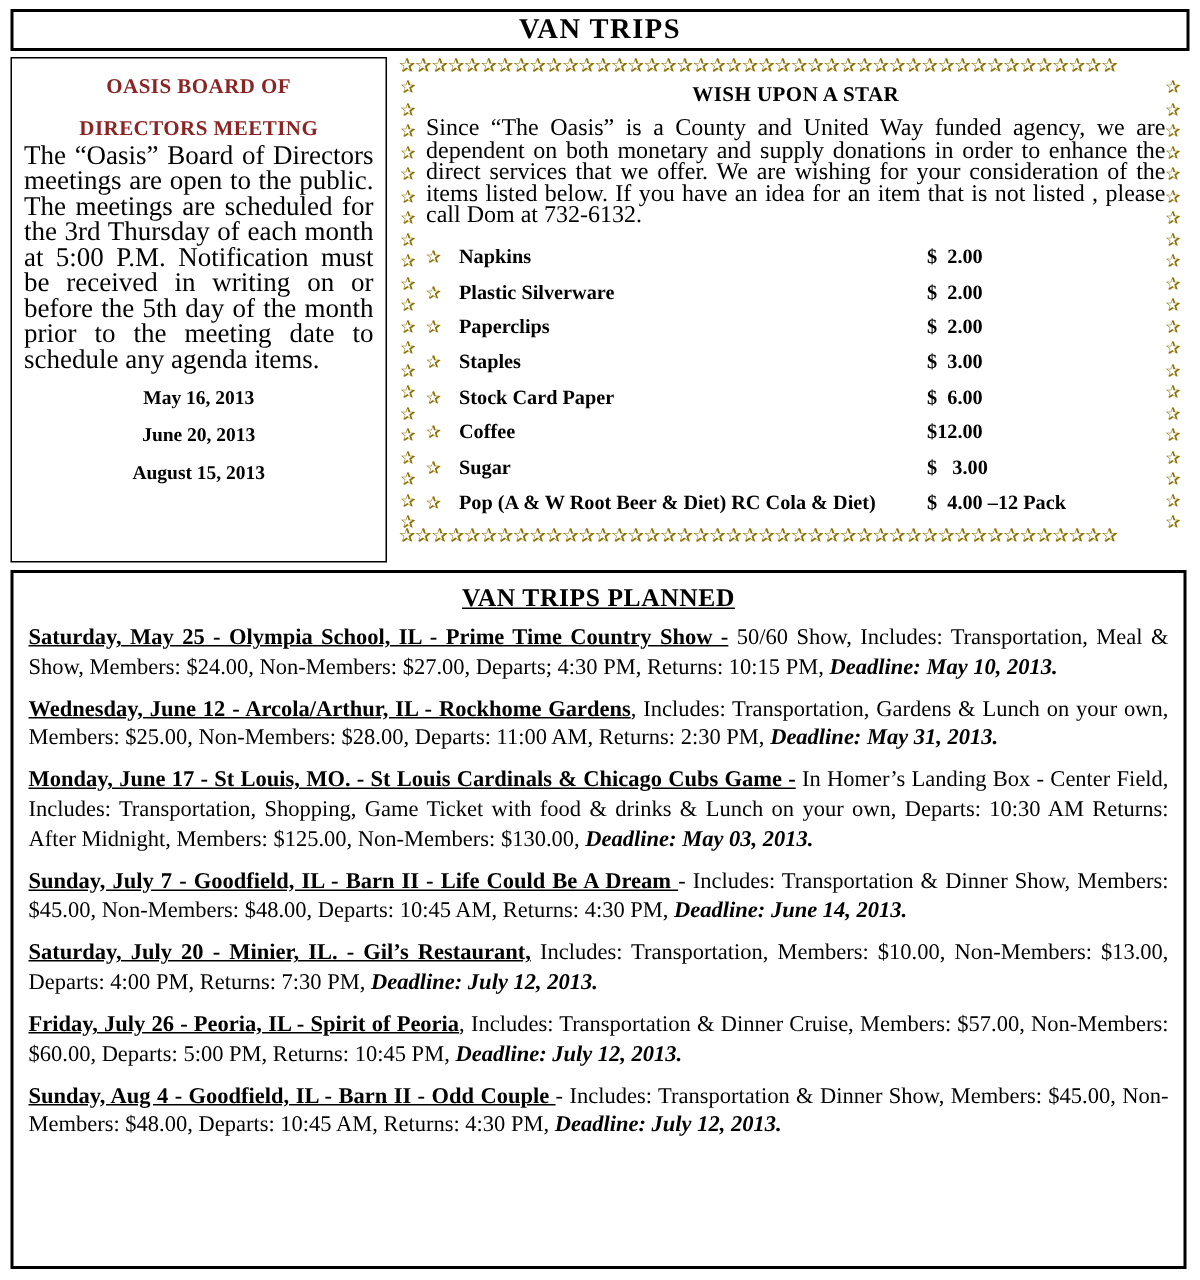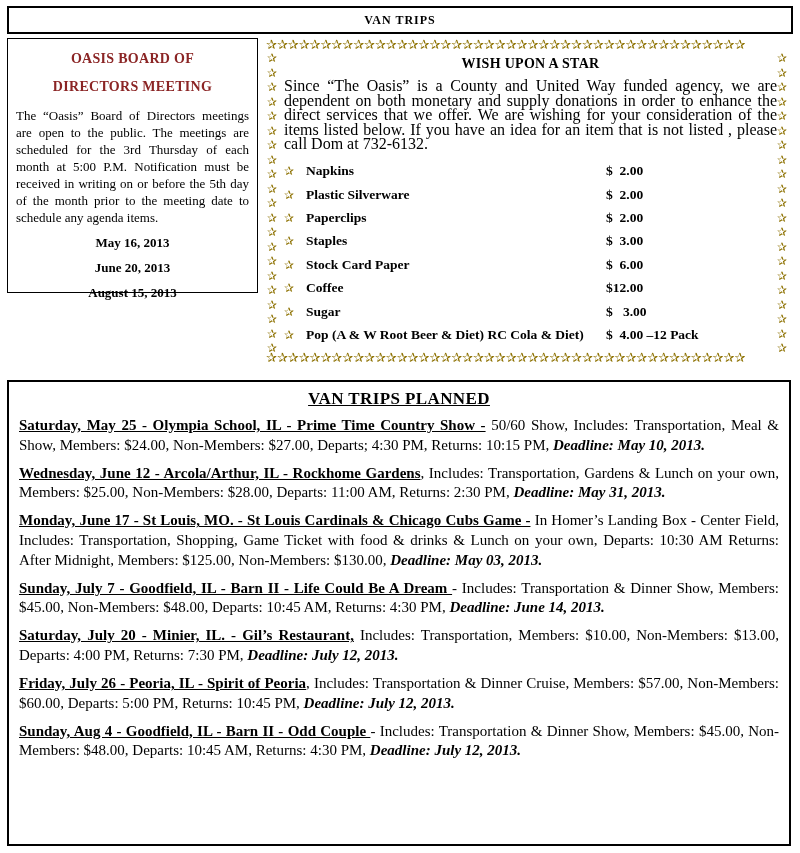--- a/index.html
+++ b/index.html
@@ -16,7 +16,7 @@
     position:absolute;left:7px;top:6px;width:782px;height:24px;
     border:2px solid #000;display:flex;align-items:center;justify-content:center;
   }
-  .header-title{font-weight:bold;font-size:12px;letter-spacing:1px;}
+  .header-title{font-weight:bold;font-size:19px;letter-spacing:1px;}
 
   
   .board-box{

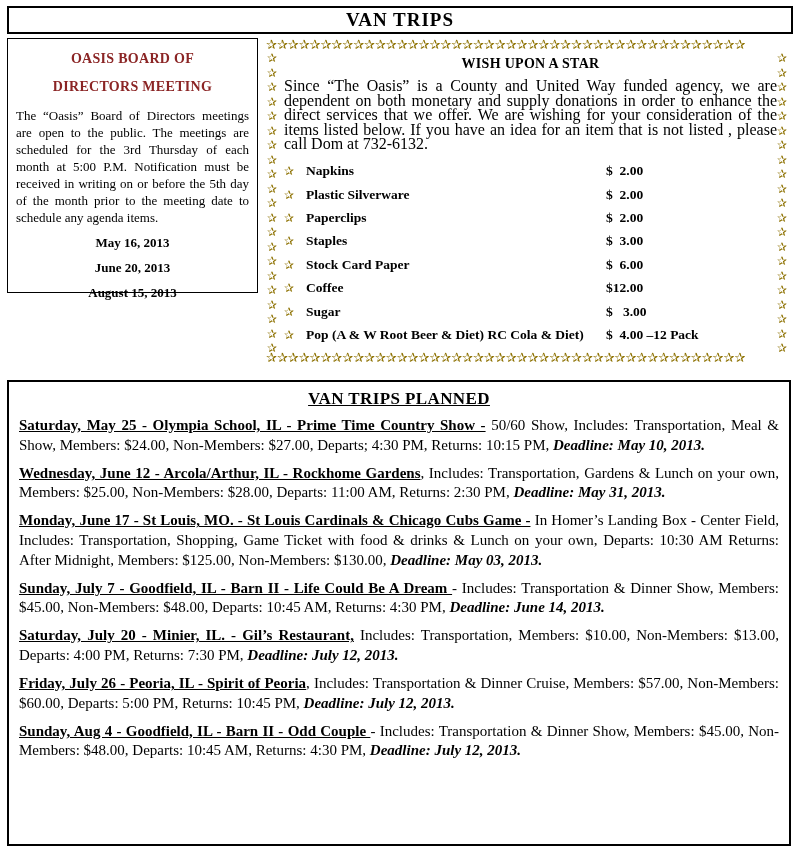--- a/index.html
+++ b/index.html
@@ -20,7 +20,7 @@
 
   
   .board-box{
-    position:absolute;left:7px;top:38px;width:251px;height:255px;
+    position:absolute;left:7px;top:38px;width:251px;height:337px;
     border:1px solid #000;box-sizing:border-box;padding:6px 8px;
   }
   .board-h{ text-align:center;font-weight:bold;font-size:14px;color:var(--board_heading_color,#8b2525);letter-spacing:.3px;}

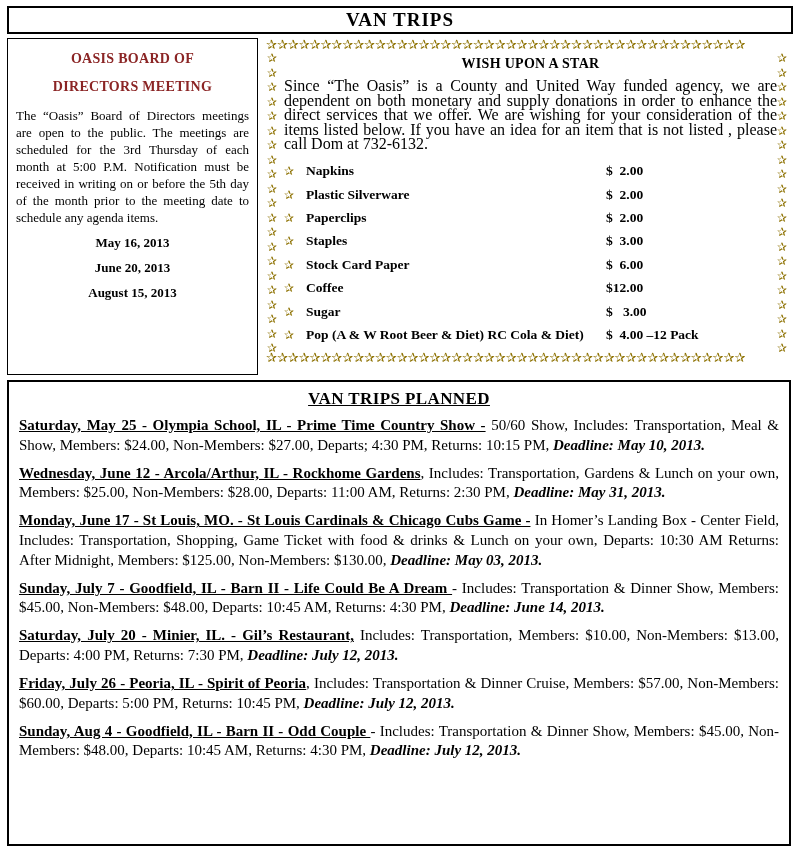--- a/index.html
+++ b/index.html
@@ -26,7 +26,7 @@
   .board-h{ text-align:center;font-weight:bold;font-size:14px;color:var(--board_heading_color,#8b2525);letter-spacing:.3px;}
   .board-h1{margin-top:6px;}
   .board-h2{margin-top:12px;}
-  .board-body{margin-top:12px;font-size:13px;line-height:17px;text-align:justify;}
+  .board-body{margin-top:0;font-size:18px;line-height:17px;text-align:justify;}
   .board-label{margin-top:11px;text-align:center;font-weight:bold;font-size:12.8px;}
   .board-date{margin-top:9px;text-align:center;font-weight:bold;font-size:13px;}
 

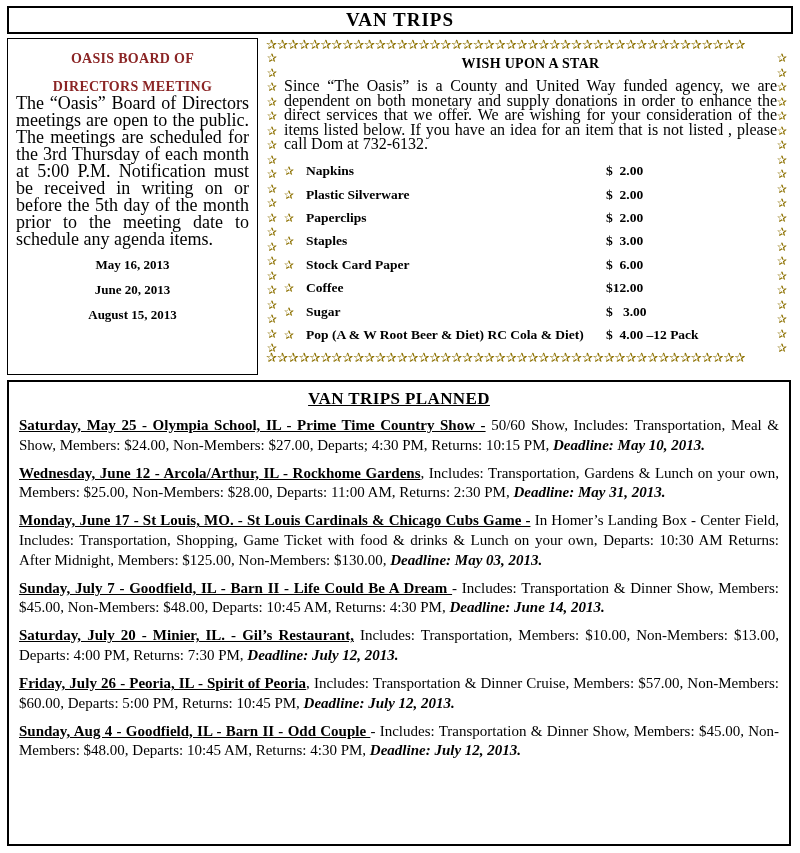--- a/index.html
+++ b/index.html
@@ -56,7 +56,7 @@
     font-family:"DejaVu Sans", sans-serif;font-size:12px;
   }
   .wish-name{font-weight:bold;font-size:13.5px;}
-  .wish-price{position:absolute;left:322px;font-weight:bold;font-size:13.5px;white-space:pre;}
+  .wish-price{position:absolute;left:334px;font-weight:bold;font-size:13.5px;white-space:pre;}
 
   
   .trips-box{

